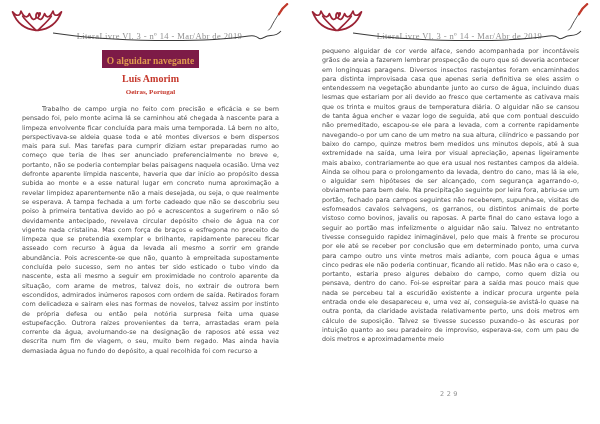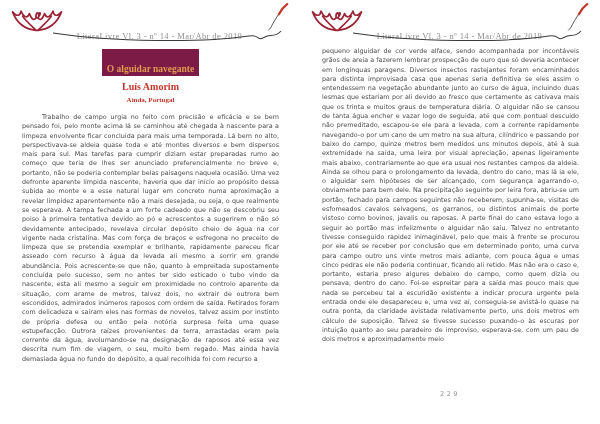--- a/index.html
+++ b/index.html
@@ -18,7 +18,7 @@
   
   .title-wrap{text-align:center;margin-top:4px;}
   .title-chip{display:inline-block;background:#7d1b47;color:#e09a50;
-    font-family:"Liberation Serif",serif;font-weight:bold;font-size:9.5px;padding:15px 5px 2px;}
+    font-family:"Liberation Serif",serif;font-weight:bold;font-size:9.5px;padding:6px 5px 2px;}
   .author{text-align:center;color:#c5372b;font-family:"Liberation Serif",serif;
     font-weight:bold;font-size:10px;margin-top:5px;}
   .location{text-align:center;color:#c5372b;font-family:"Liberation Serif",serif;

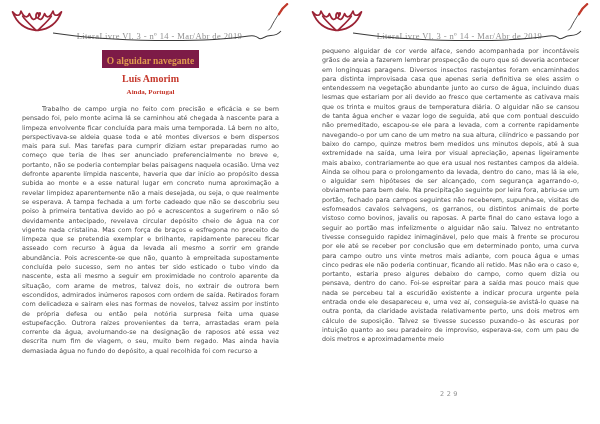--- a/index.html
+++ b/index.html
@@ -70,7 +70,7 @@
       <span class="title-chip">O alguidar navegante</span>
     </div>
     <div class="author">Luís Amorim</div>
-    <div class="location">Ainda, Portugal</div>
+    <div class="location">Oeiras, Portugal</div>
 
     <p class="body-text">Trabalho de campo urgia no feito com precisão e eficácia e se bem pensado foi, pelo monte acima lá se caminhou até chegada à nascente para a limpeza envolvente ficar concluída para mais uma temporada. Lá bem no alto, perspectivava-se aldeia quase toda e até montes diversos e bem dispersos mais para sul. Mas tarefas para cumprir diziam estar preparadas rumo ao começo que teria de lhes ser anunciado preferencialmente no breve e, portanto, não se poderia contemplar belas paisagens naquela ocasião. Uma vez defronte aparente límpida nascente, haveria que dar início ao propósito dessa subida ao monte e a esse natural lugar em concreto numa aproximação a revelar limpidez aparentemente não a mais desejada, ou seja, o que realmente se esperava. A tampa fechada a um forte cadeado que não se descobriu seu poiso à primeira tentativa devido ao pó e acrescentos a sugerirem o não só devidamente antecipado, revelava circular depósito cheio de água na cor vigente nada cristalina. Mas com força de braços e esfregona no preceito de limpeza que se pretendia exemplar e brilhante, rapidamente pareceu ficar asseado com recurso à água da levada ali mesmo a sorrir em grande abundância. Pois acrescente-se que não, quanto à empreitada supostamente concluída pelo sucesso, sem no antes ter sido esticado o tubo vindo da nascente, esta ali mesmo a seguir em proximidade no controlo aparente da situação, com arame de metros, talvez dois, no extrair de outrora bem escondidos, admirados inúmeros raposos com ordem de saída. Retirados foram com delicadeza e saíram eles nas formas de novelos, talvez assim por instinto de própria defesa ou então pela notória surpresa feita uma quase estupefacção. Outrora raízes provenientes da terra, arrastadas eram pela corrente da água, avolumando-se na designação de raposos até essa vez descrita num fim de viagem, o seu, muito bem regado. Mas ainda havia demasiada água no fundo do depósito, a qual recolhida foi com recurso a</p>
 

